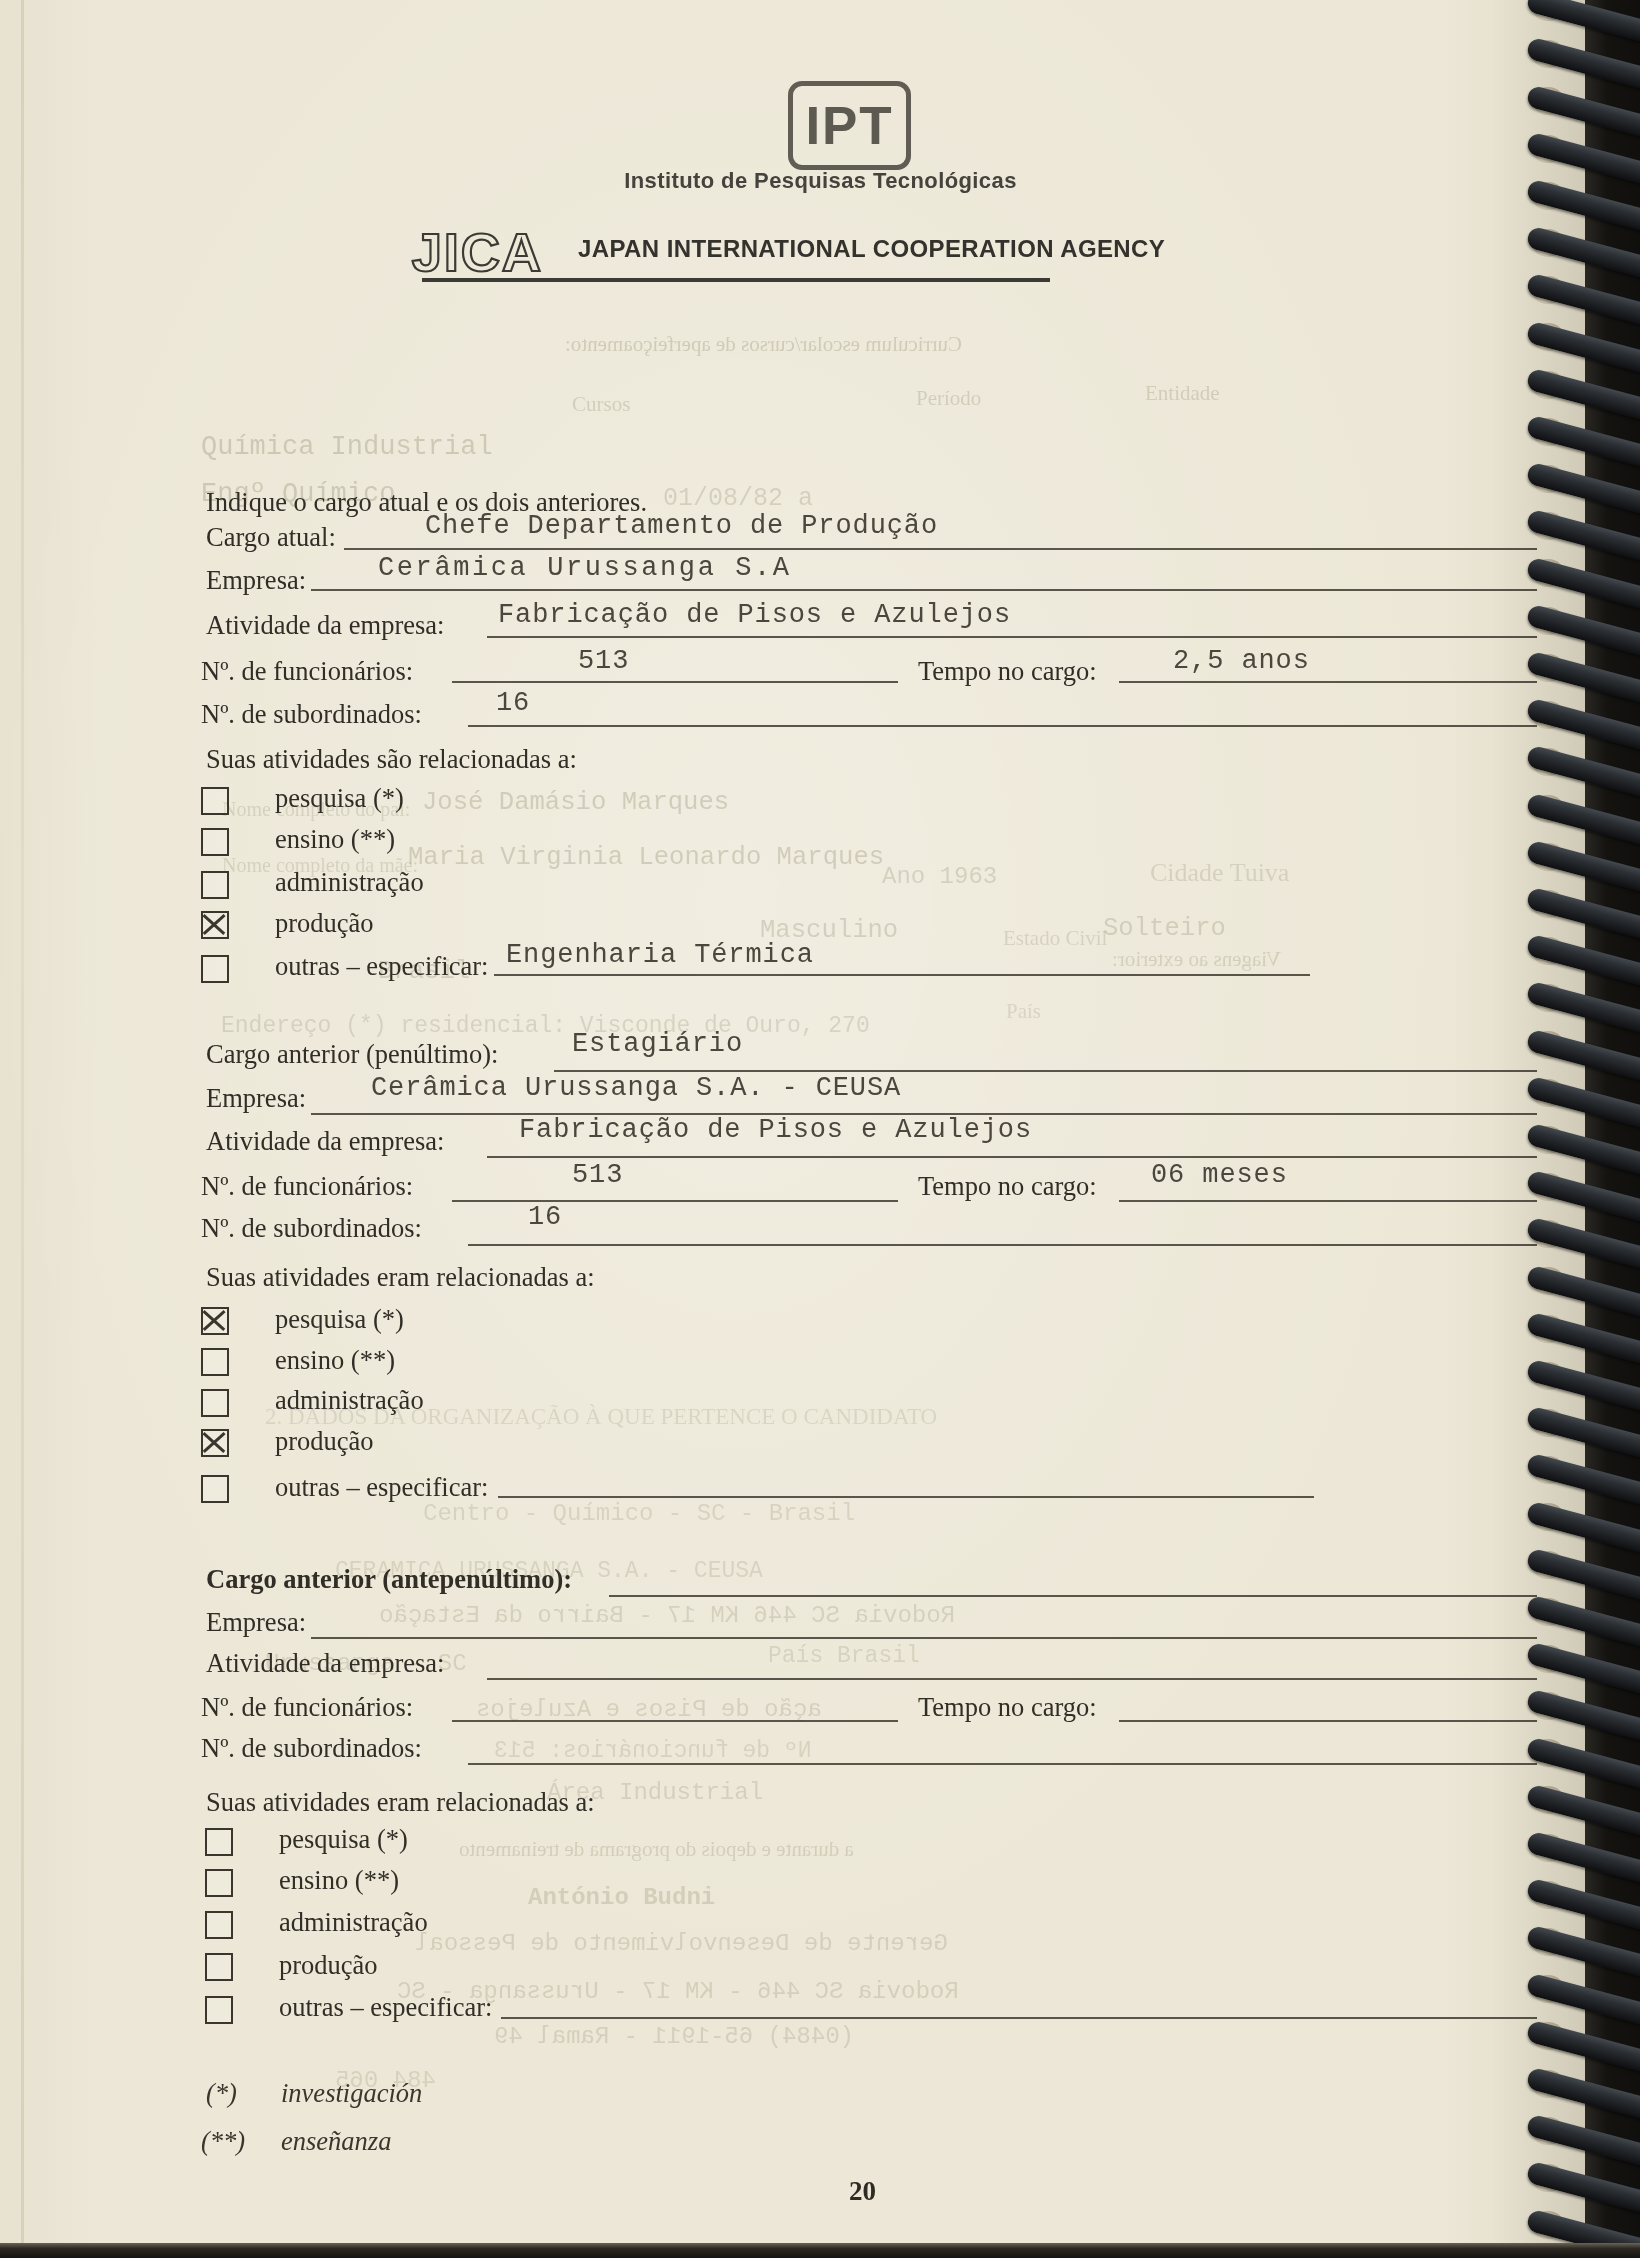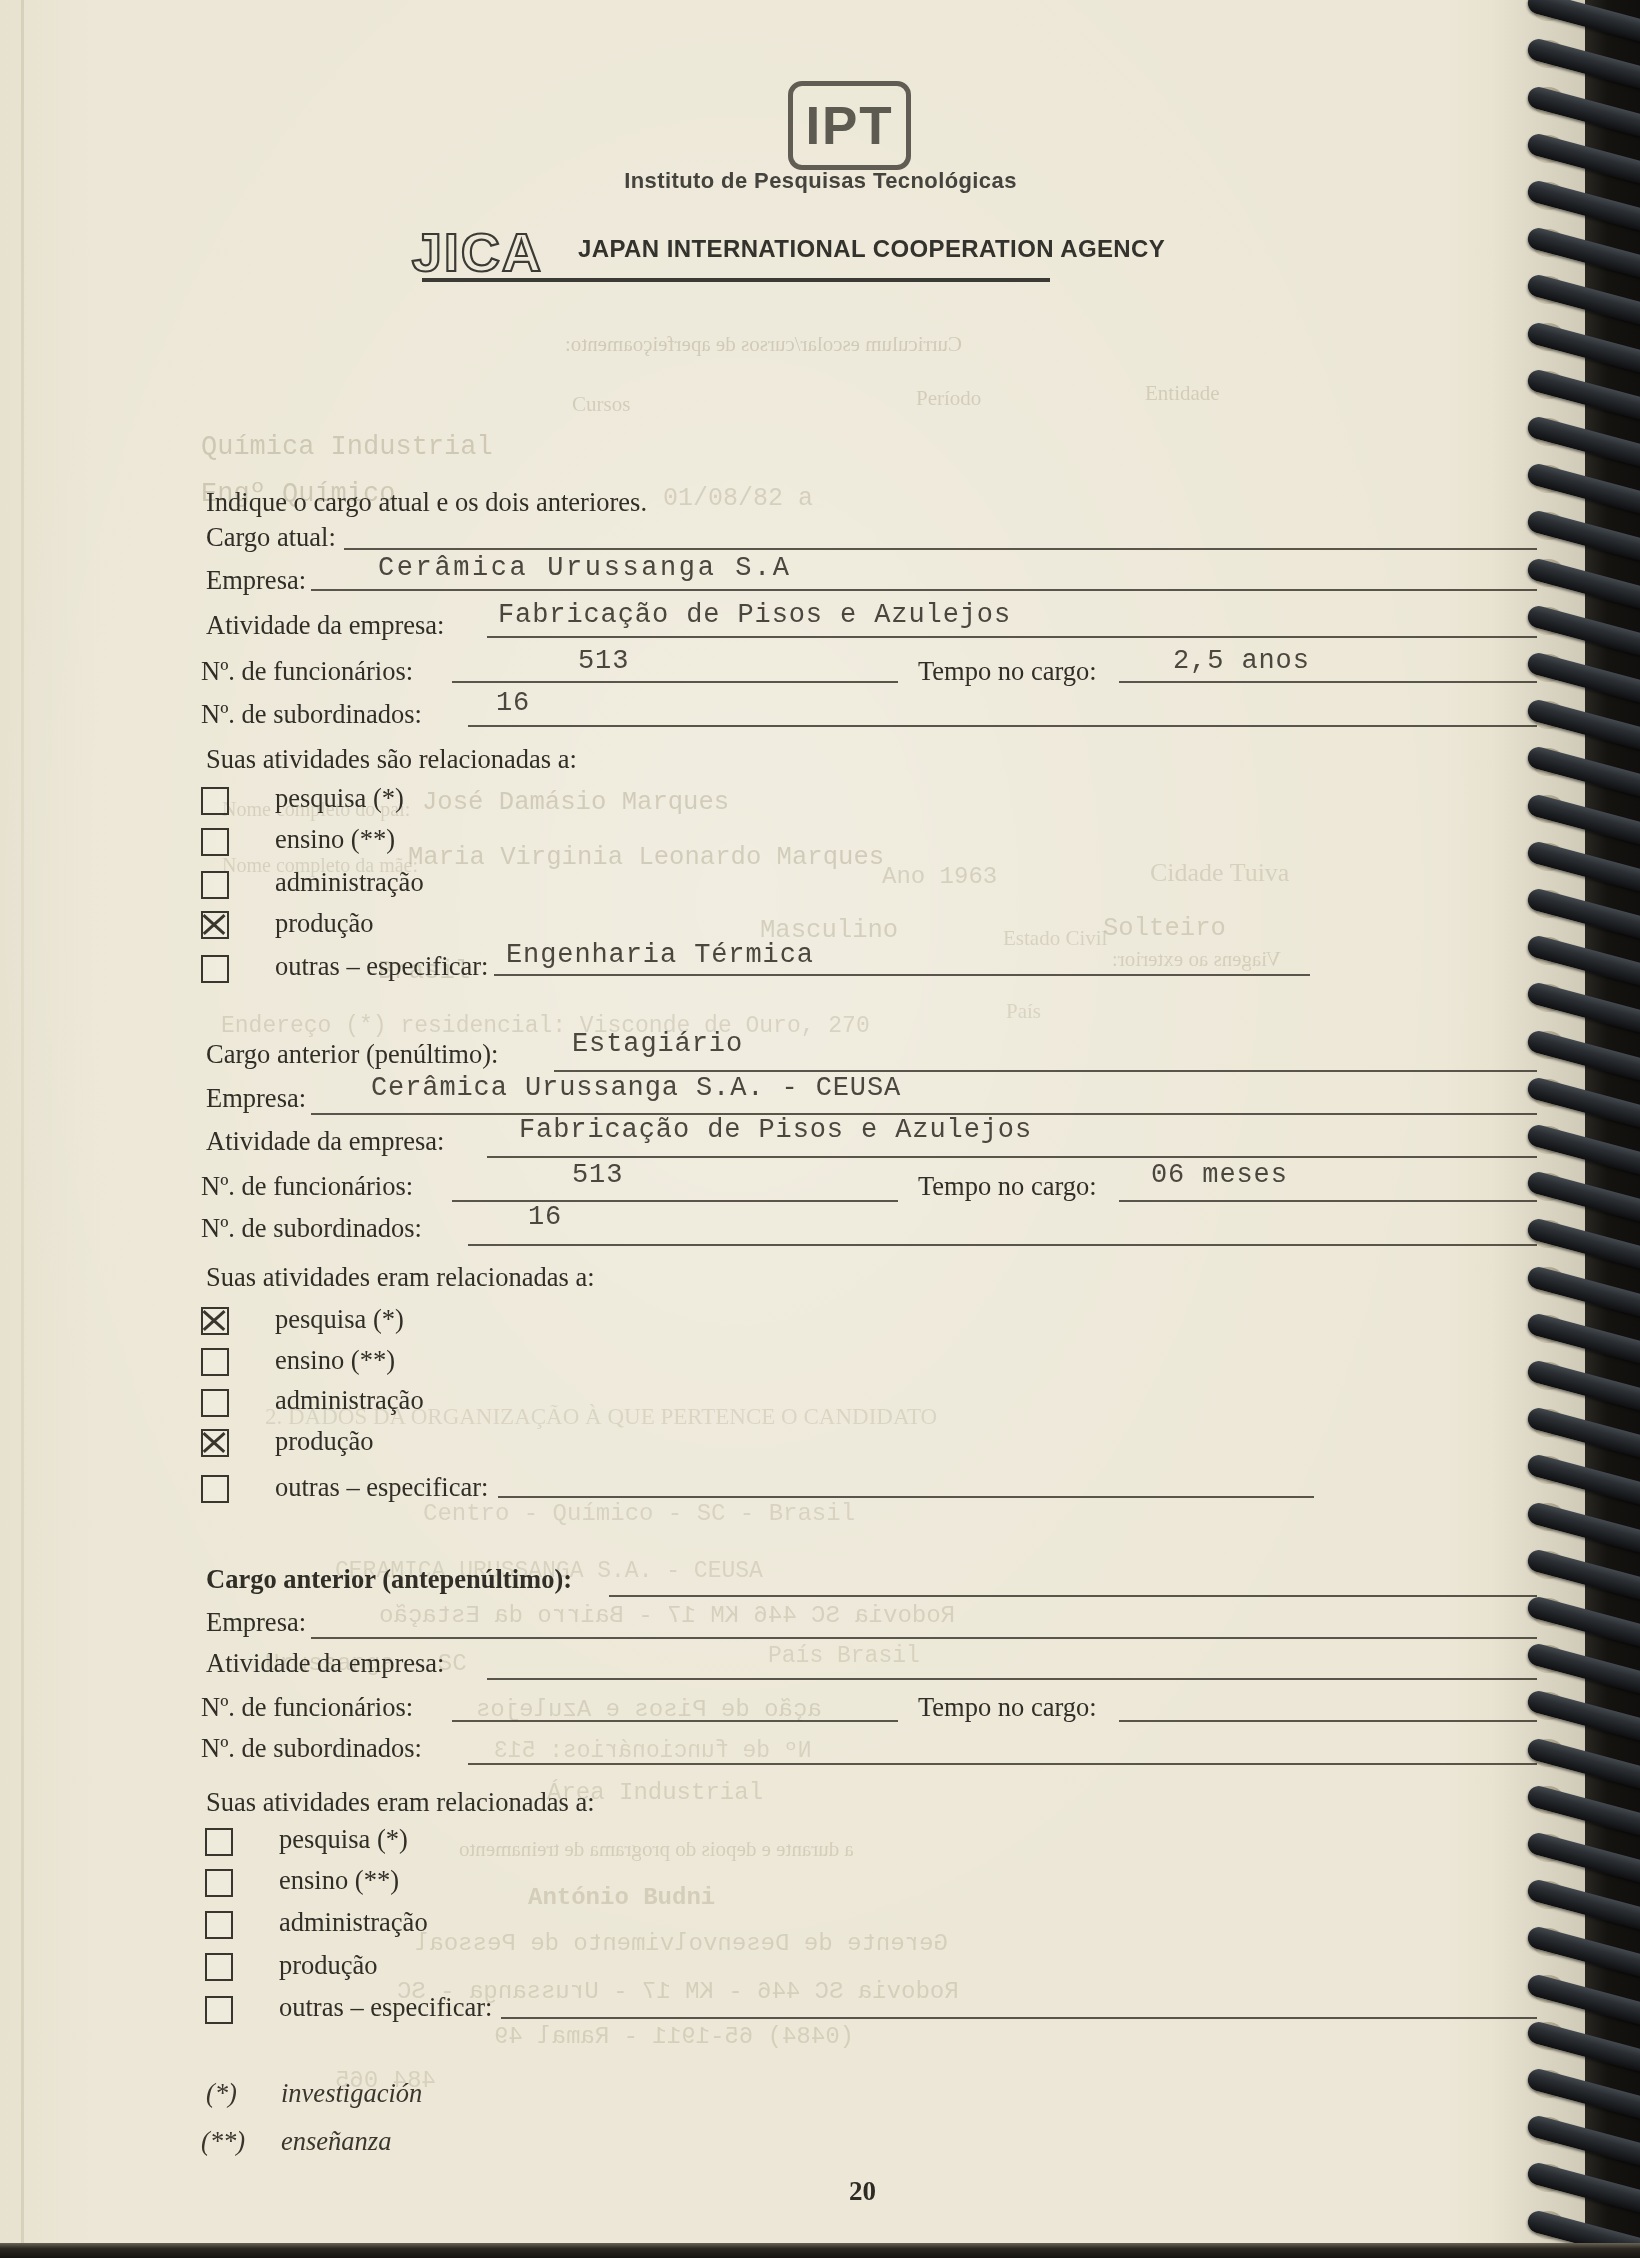--- a/index.html
+++ b/index.html
@@ -113,6 +113,7 @@
 
   <div class="abs lbl" style="left:206px;top:522px;">Cargo atual:</div>
   <div class="abs hline" style="left:344px;top:548px;width:1193px;"></div>
+  <div class="abs val" style="left:425px;top:511px;">Chefe Departamento de Produção</div>
 
   <div class="abs lbl" style="left:206px;top:565px;">Empresa:</div>
   <div class="abs hline" style="left:311px;top:589px;width:1226px;"></div>

